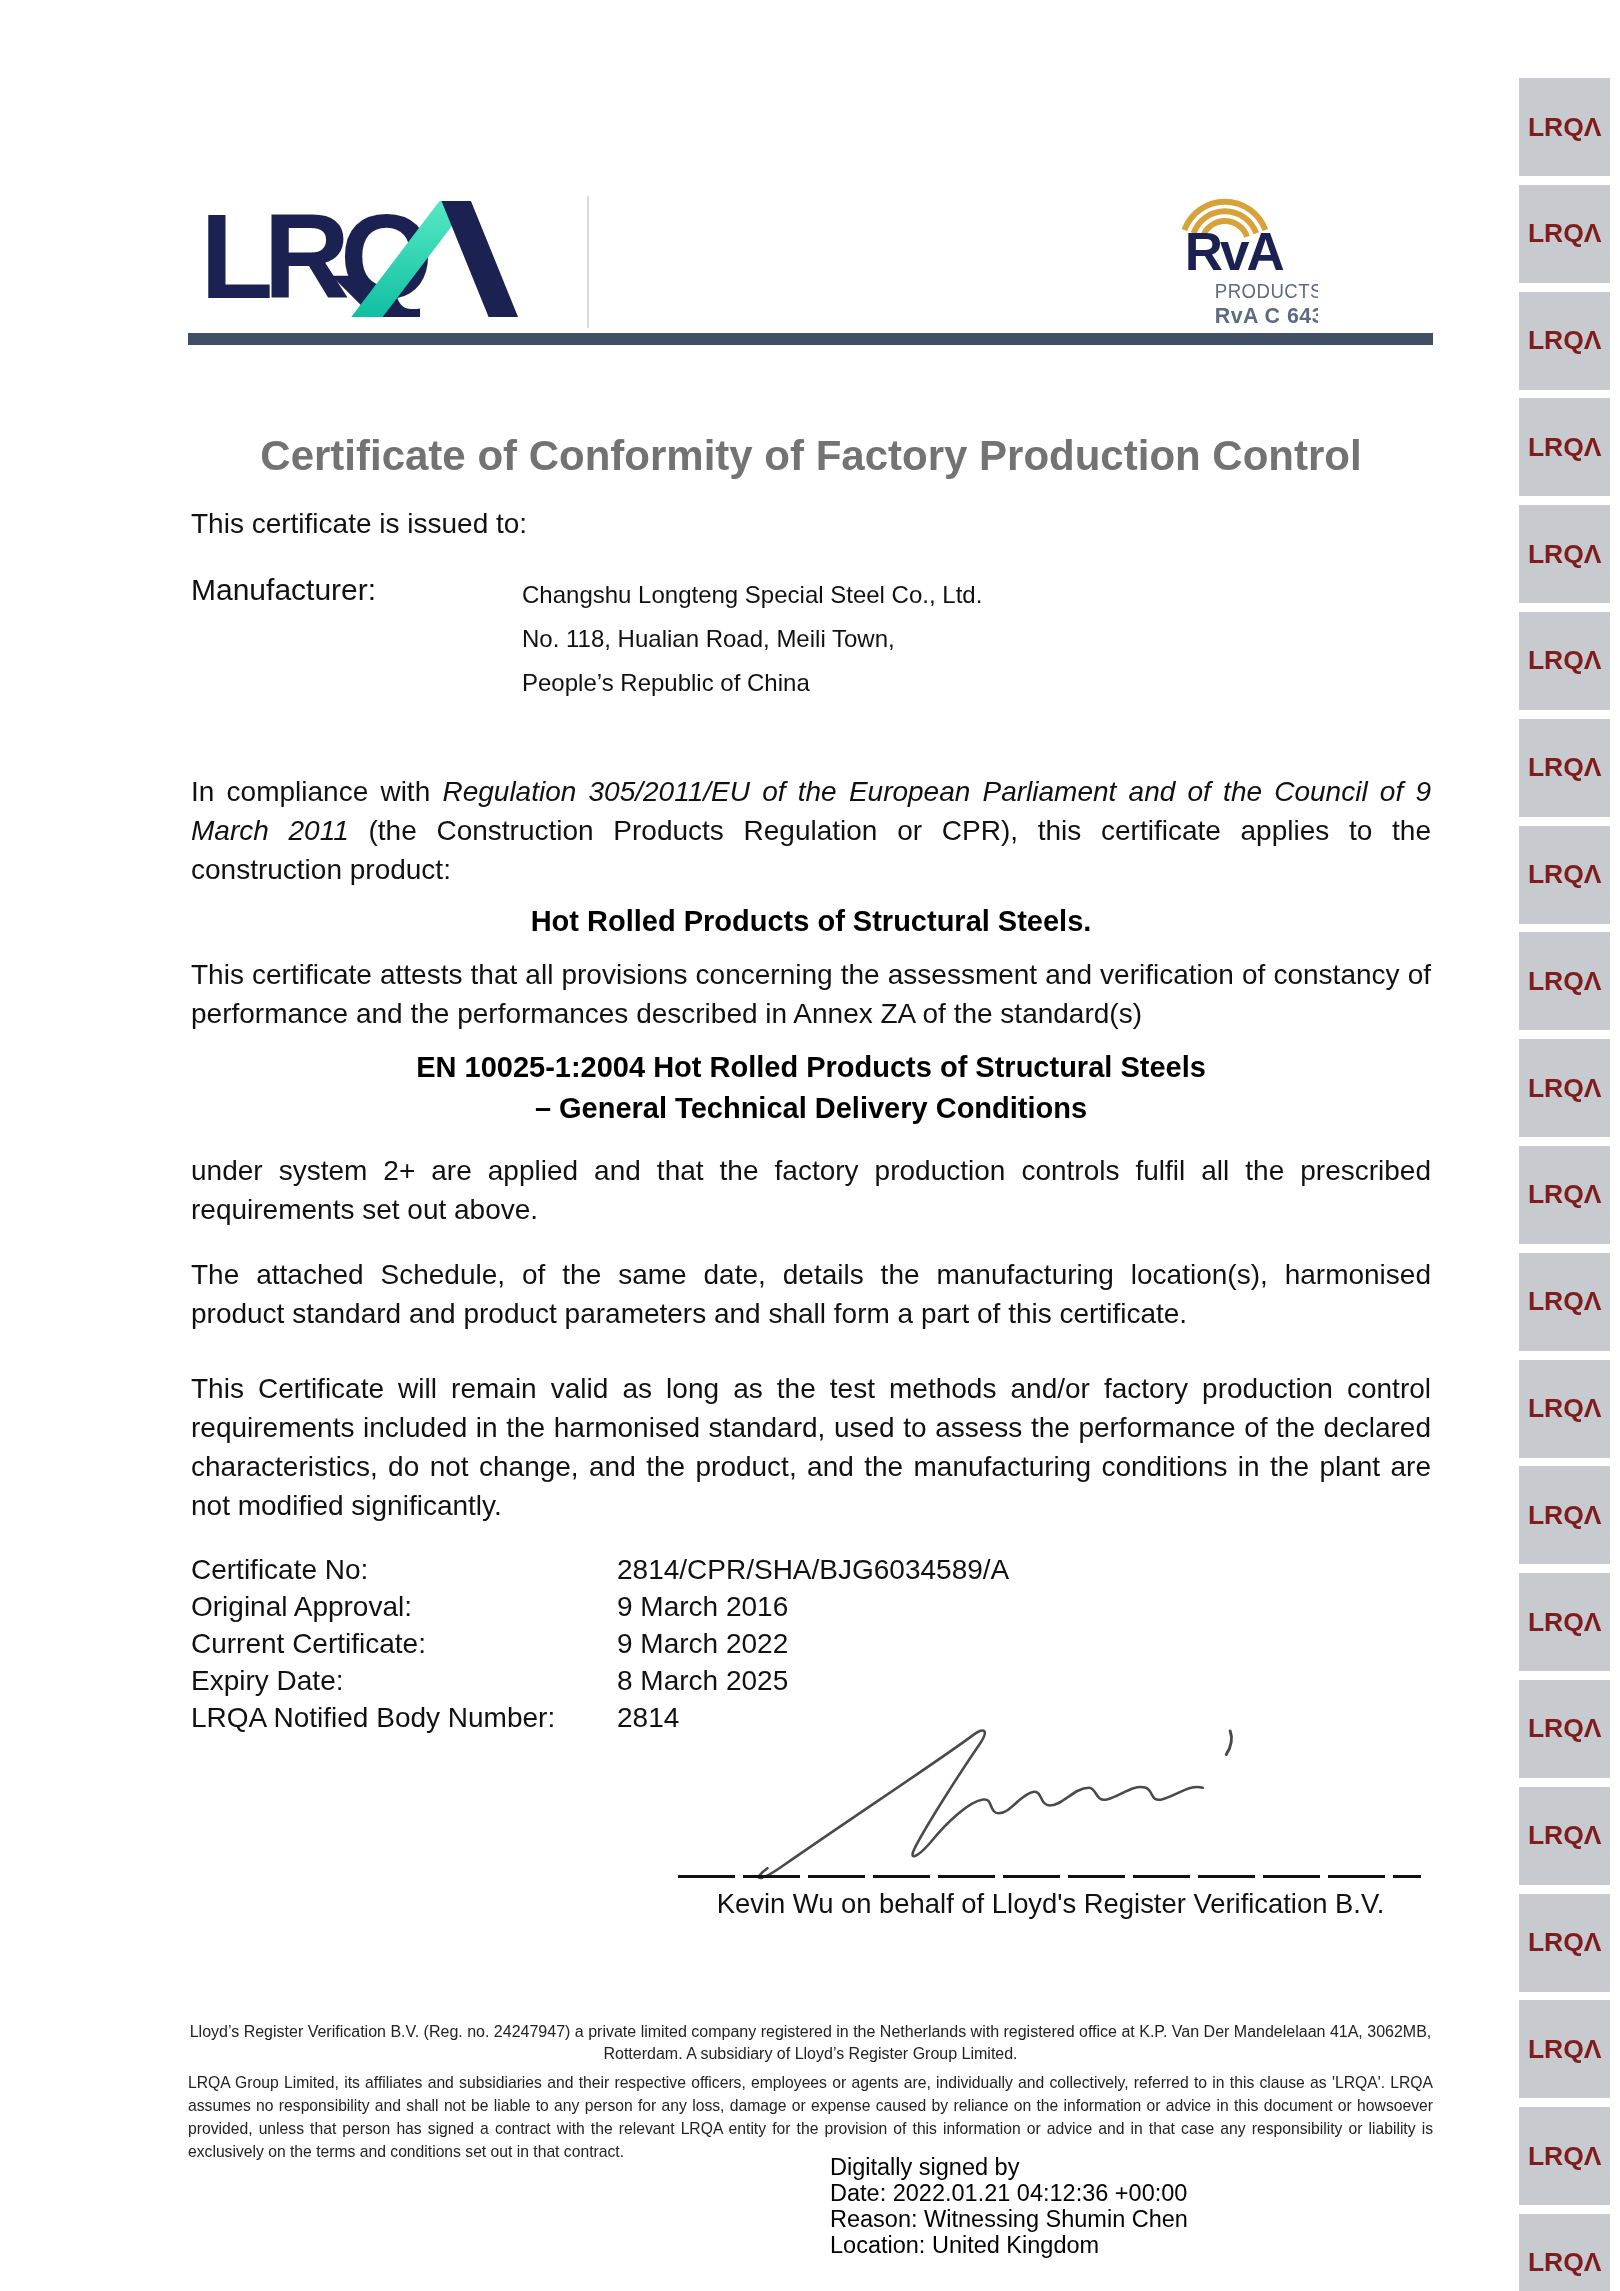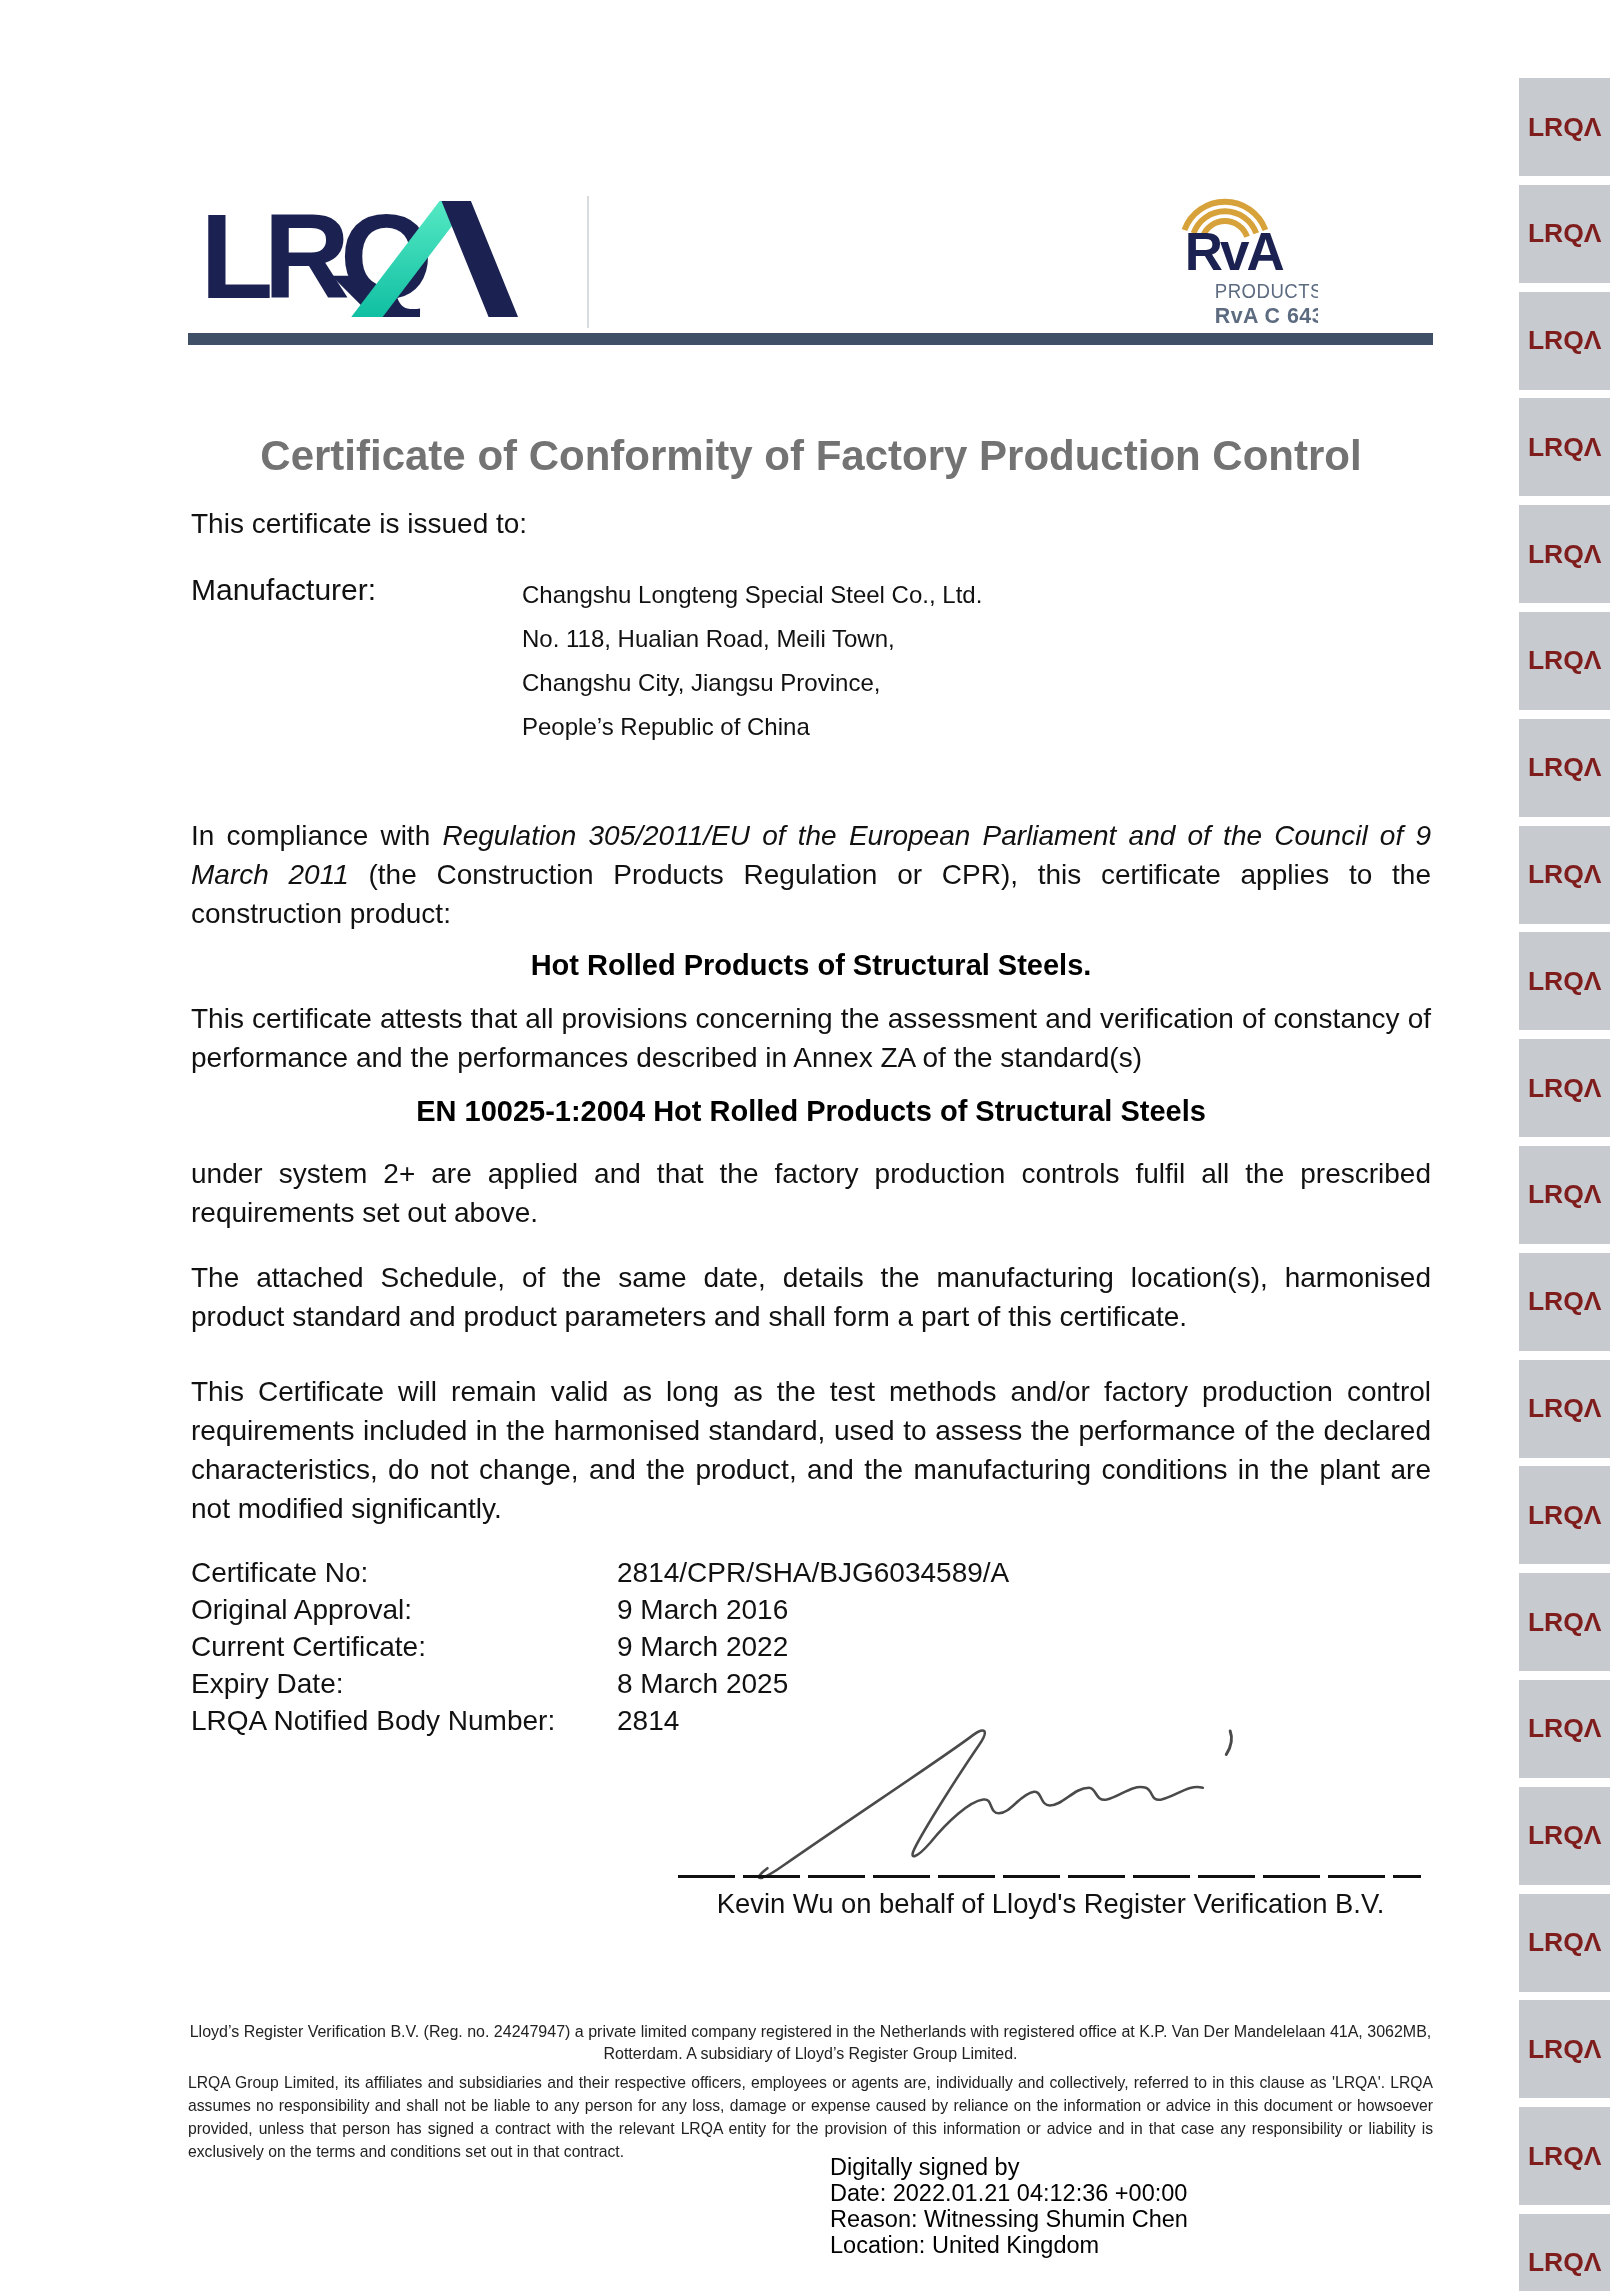--- a/index.html
+++ b/index.html
@@ -178,7 +178,6 @@
       <div class="m-lines">
         <div>Changshu Longteng Special Steel Co., Ltd.</div>
         <div>No. 118, Hualian Road, Meili Town,</div>
-        <div>Changshu City, Jiangsu Province,</div>
         <div>People’s Republic of China</div>
       </div>
     </div>

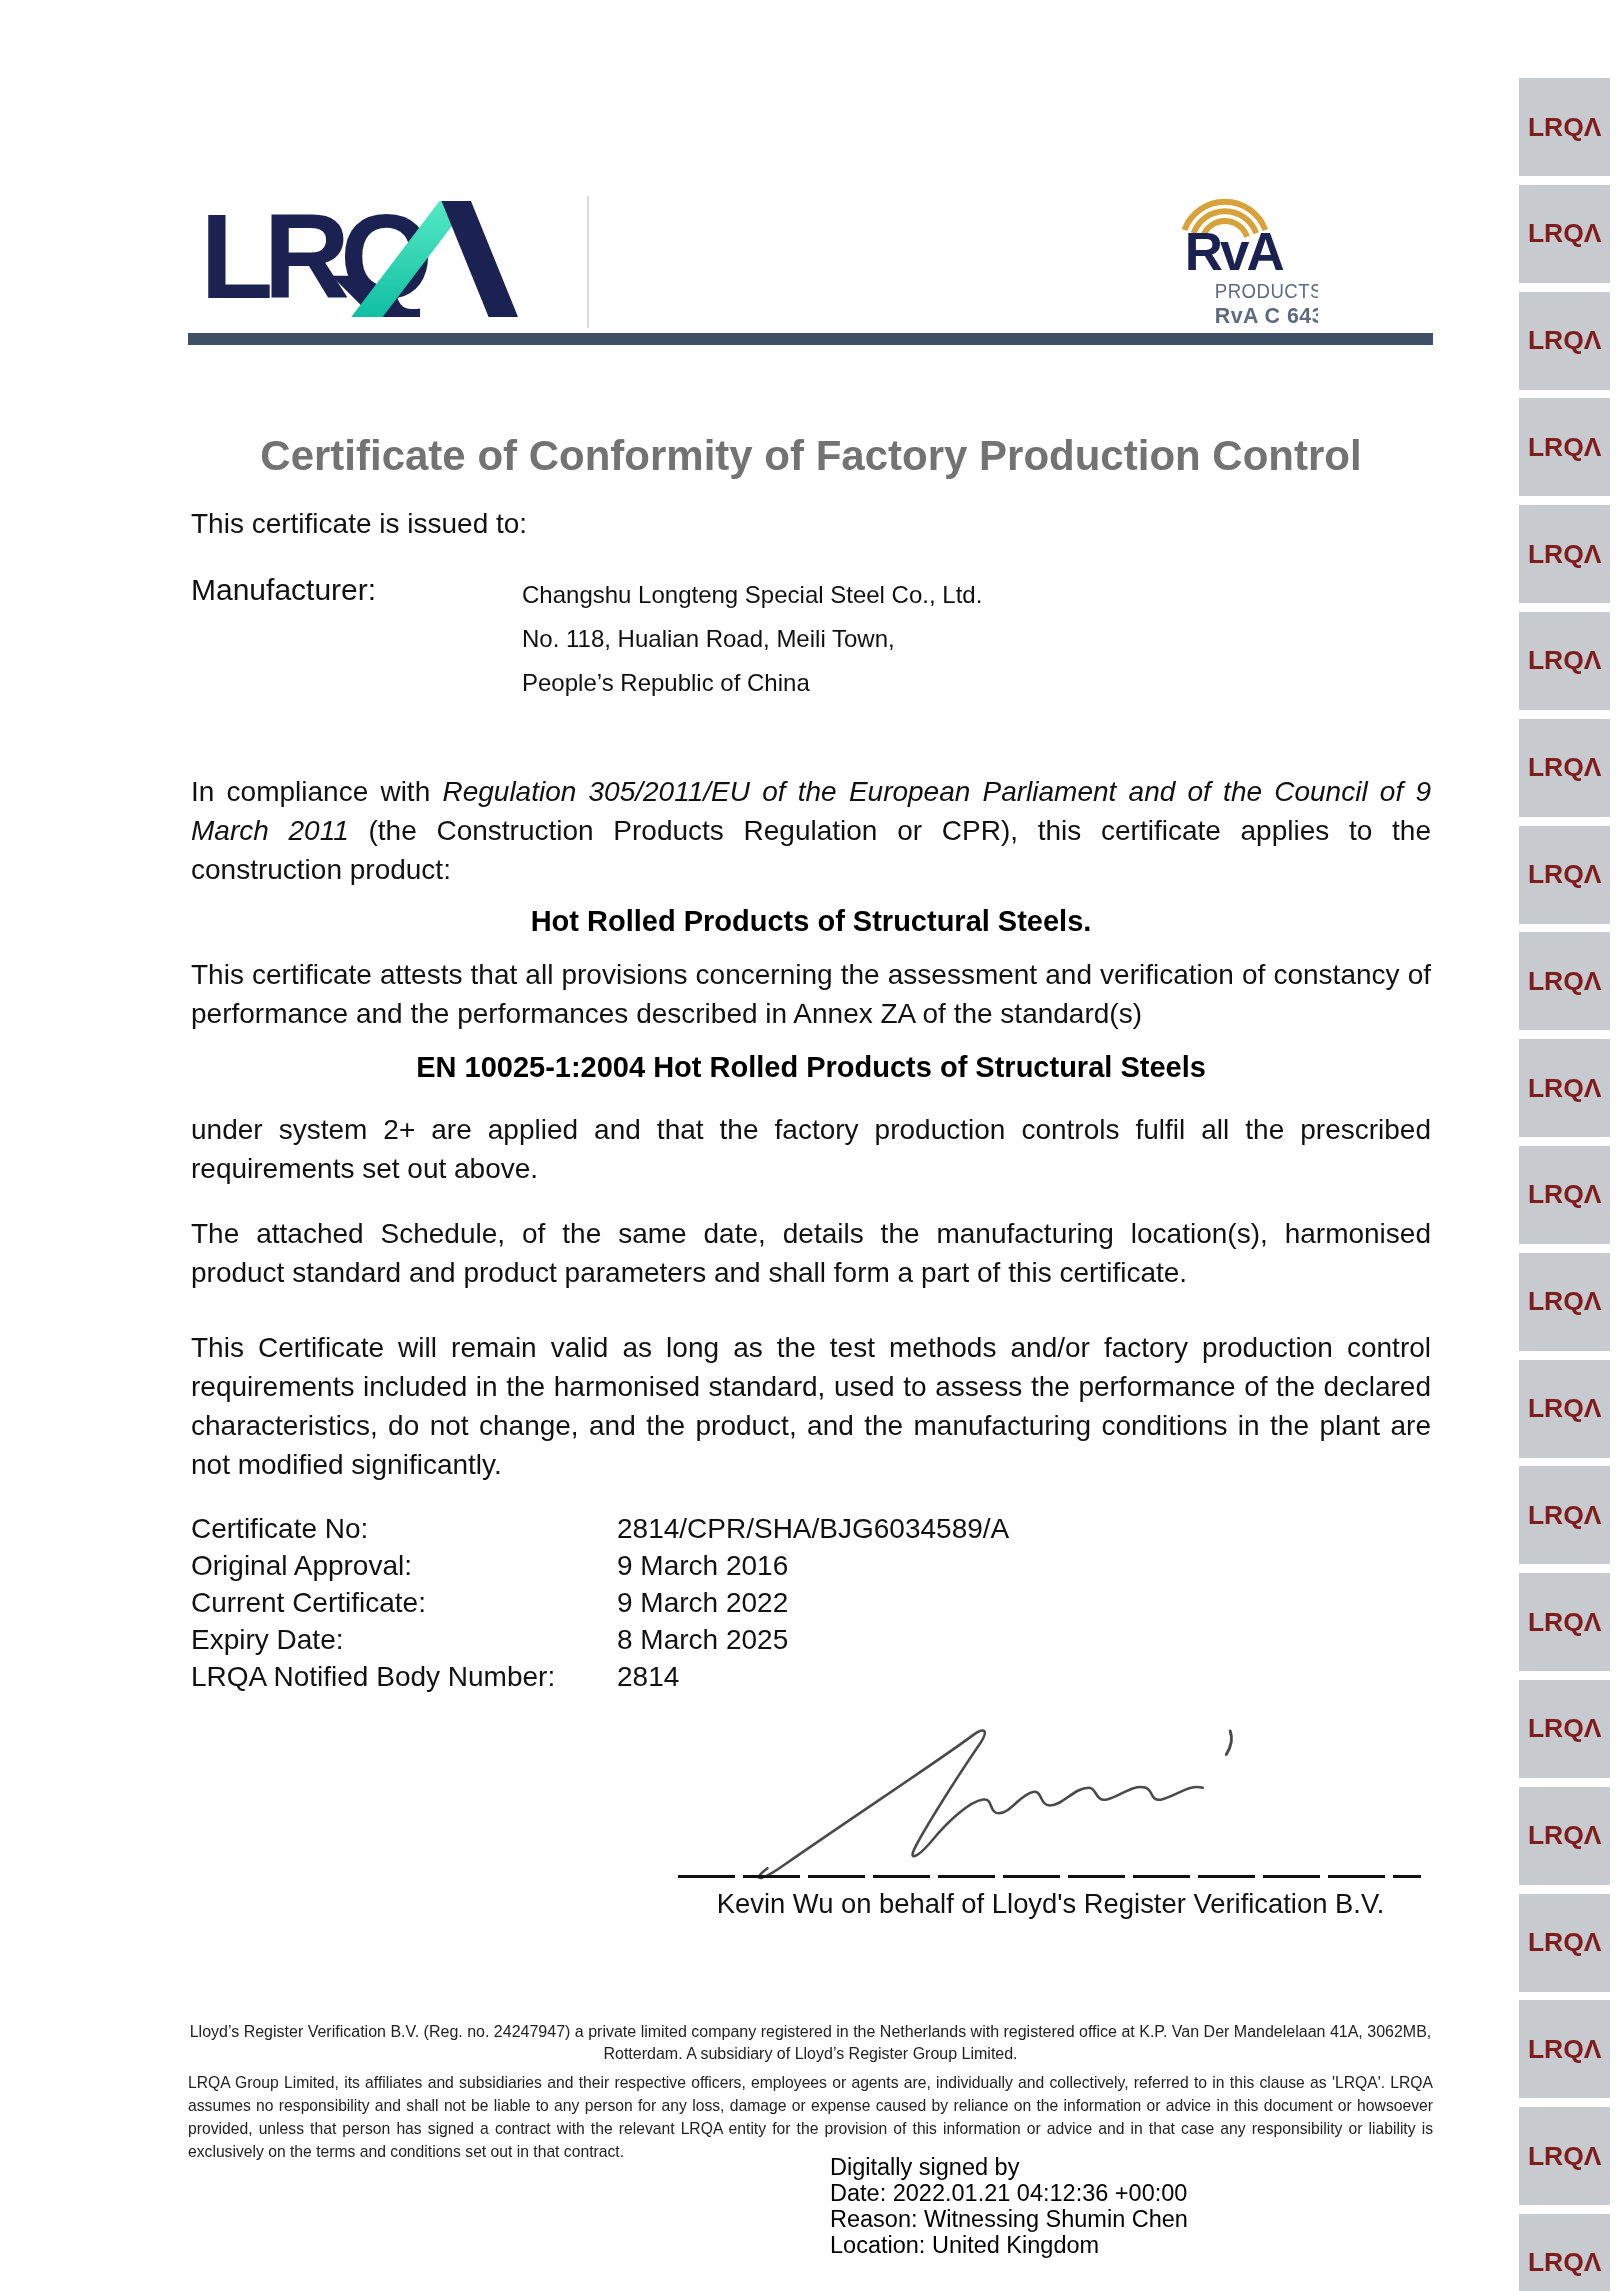--- a/index.html
+++ b/index.html
@@ -190,6 +190,7 @@
 
     <div class="center-bold p-standard">
       <div>EN 10025-1:2004 Hot Rolled Products of Structural Steels</div>
+      <div>– General Technical Delivery Conditions</div>
     </div>
 
     <p class="para p-system">under system 2+ are applied and that the factory production controls fulfil all the prescribed requirements set out above.</p>

